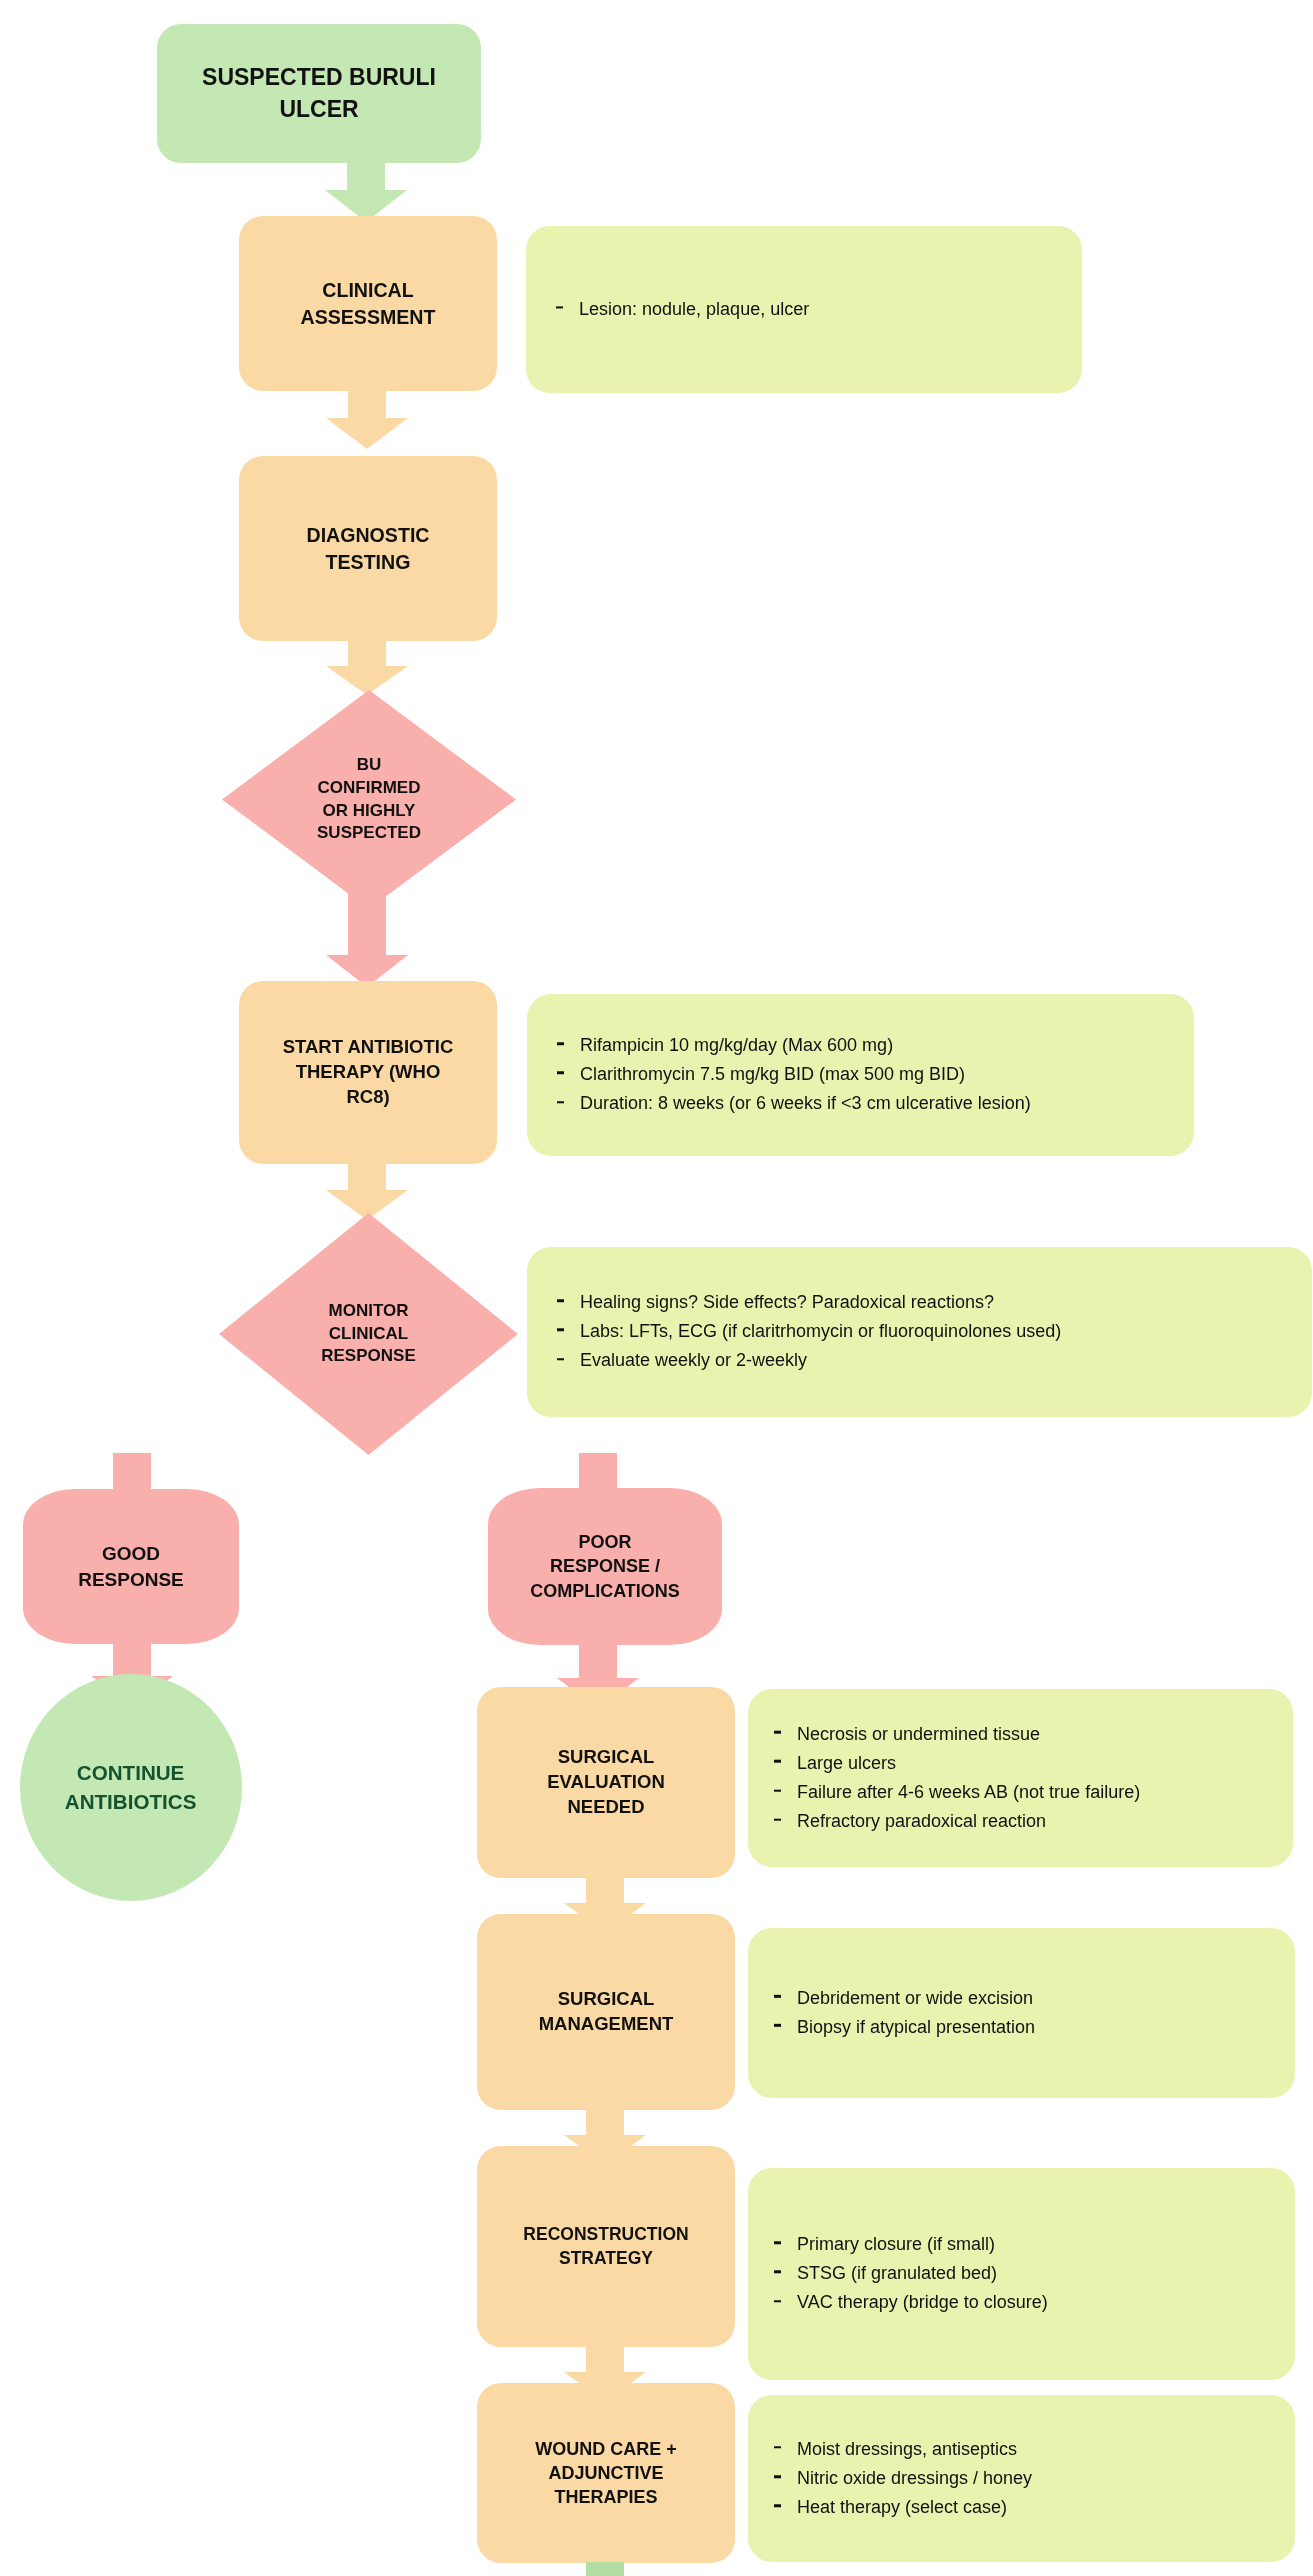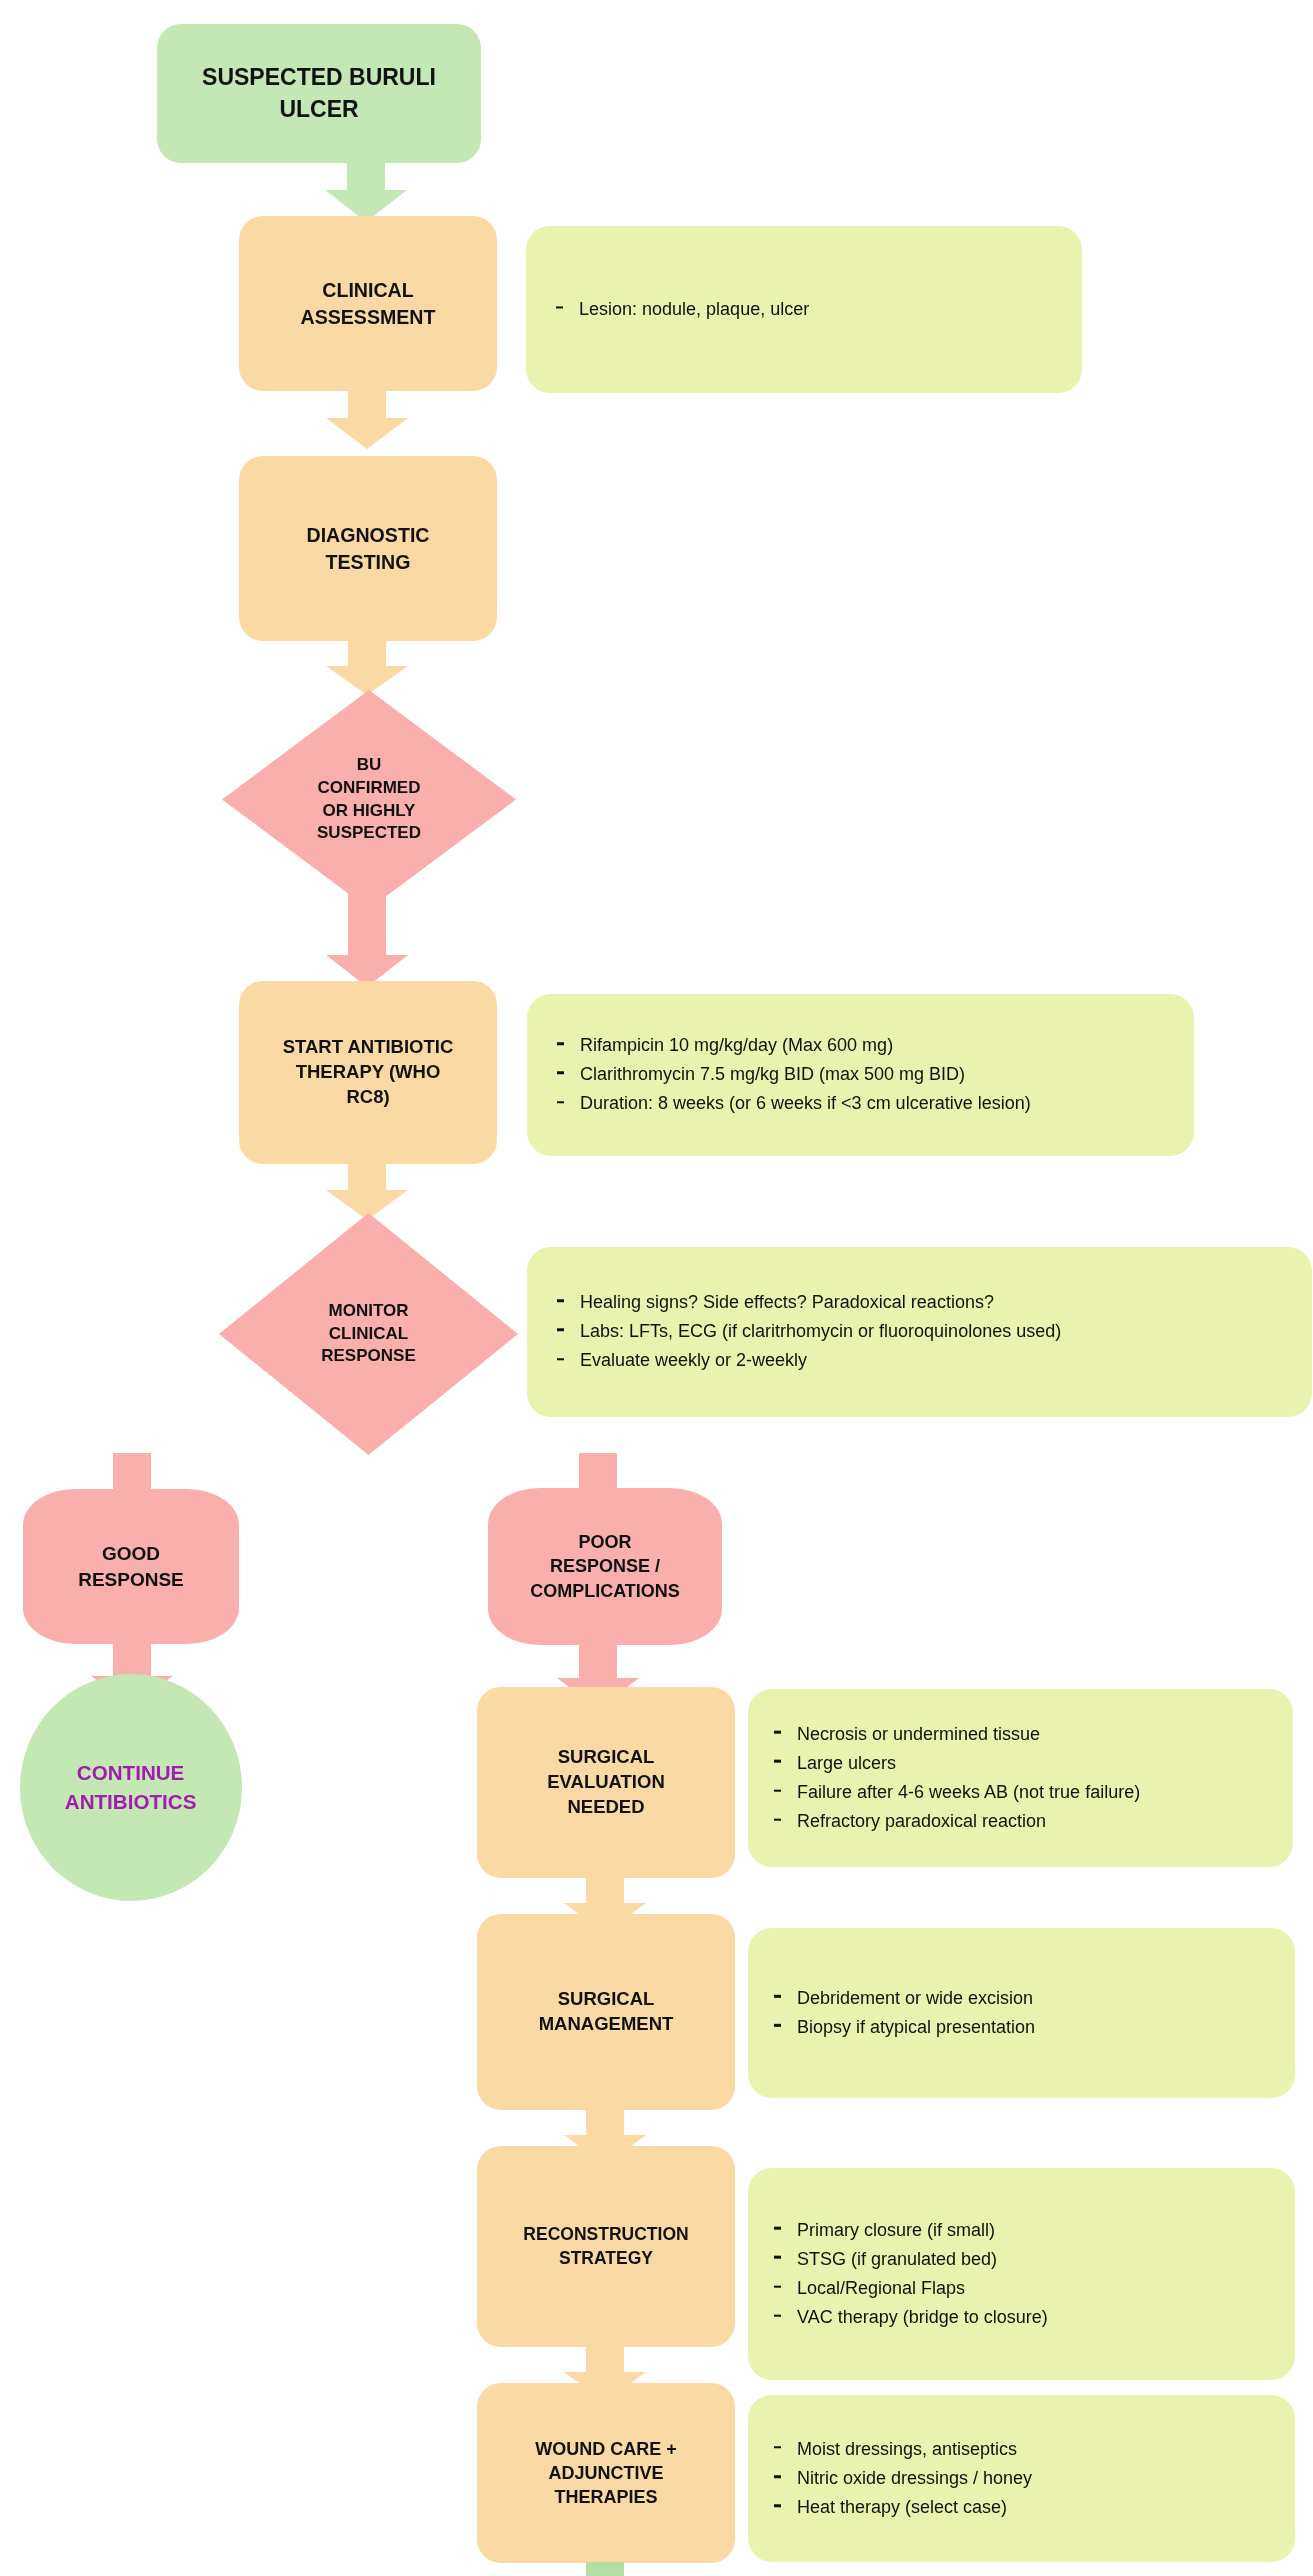--- a/index.html
+++ b/index.html
@@ -84,7 +84,7 @@
   .ellipse{
     position:absolute;background:#c4e8b4;border-radius:50%;
     display:flex;align-items:center;justify-content:center;
-    text-align:center;font-weight:bold;color:#a21caf;line-height:1.4;
+    text-align:center;font-weight:bold;color:#14532d;line-height:1.4;
   }
 </style>
 </head>

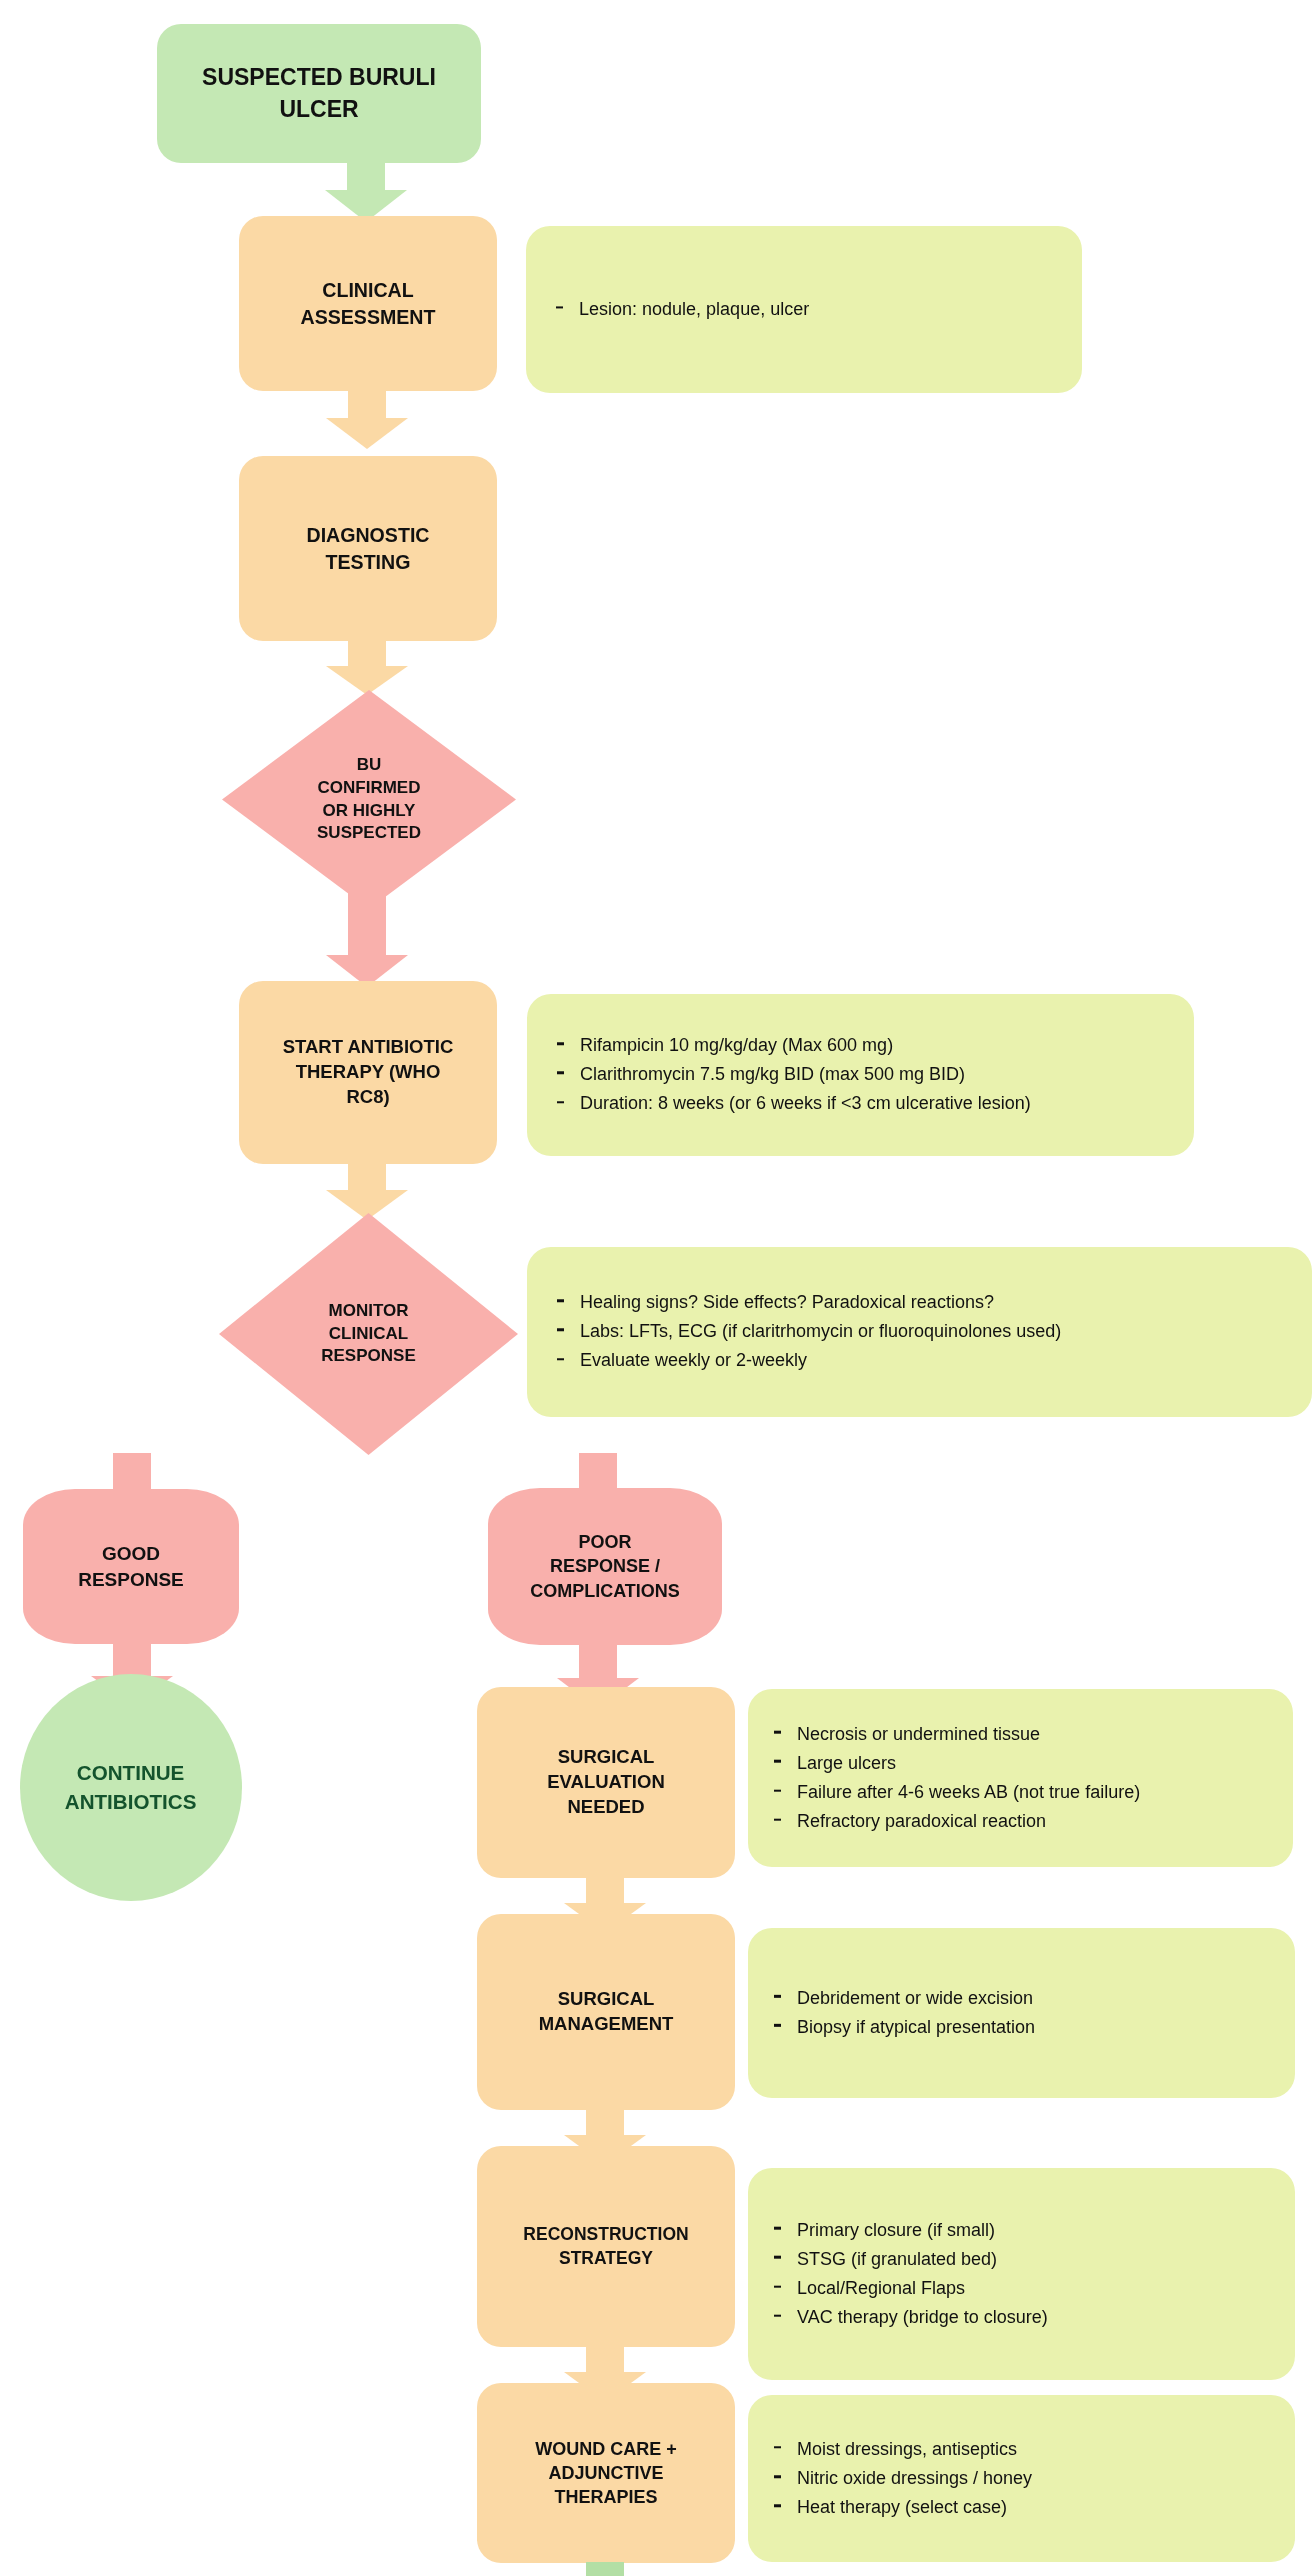--- a/index.html
+++ b/index.html
@@ -261,7 +261,6 @@
       <ul>
         <li>Primary closure (if small)</li>
         <li>STSG (if granulated bed)</li>
-        <li>Local/Regional Flaps</li>
         <li>VAC therapy (bridge to closure)</li>
       </ul>
     </div>

